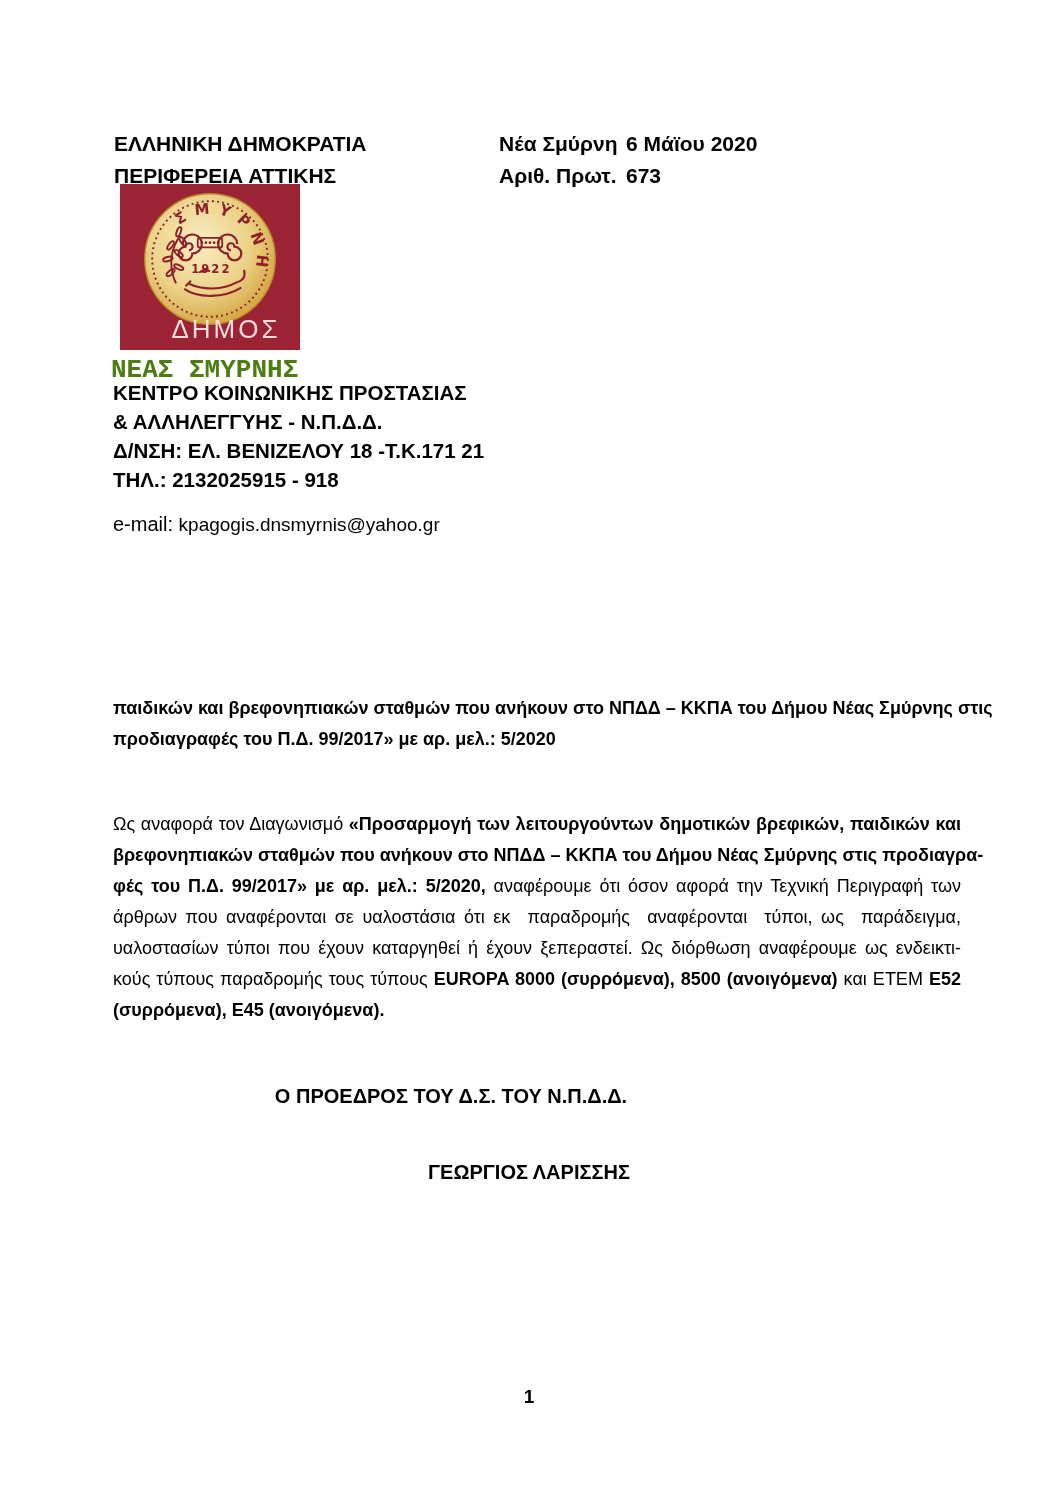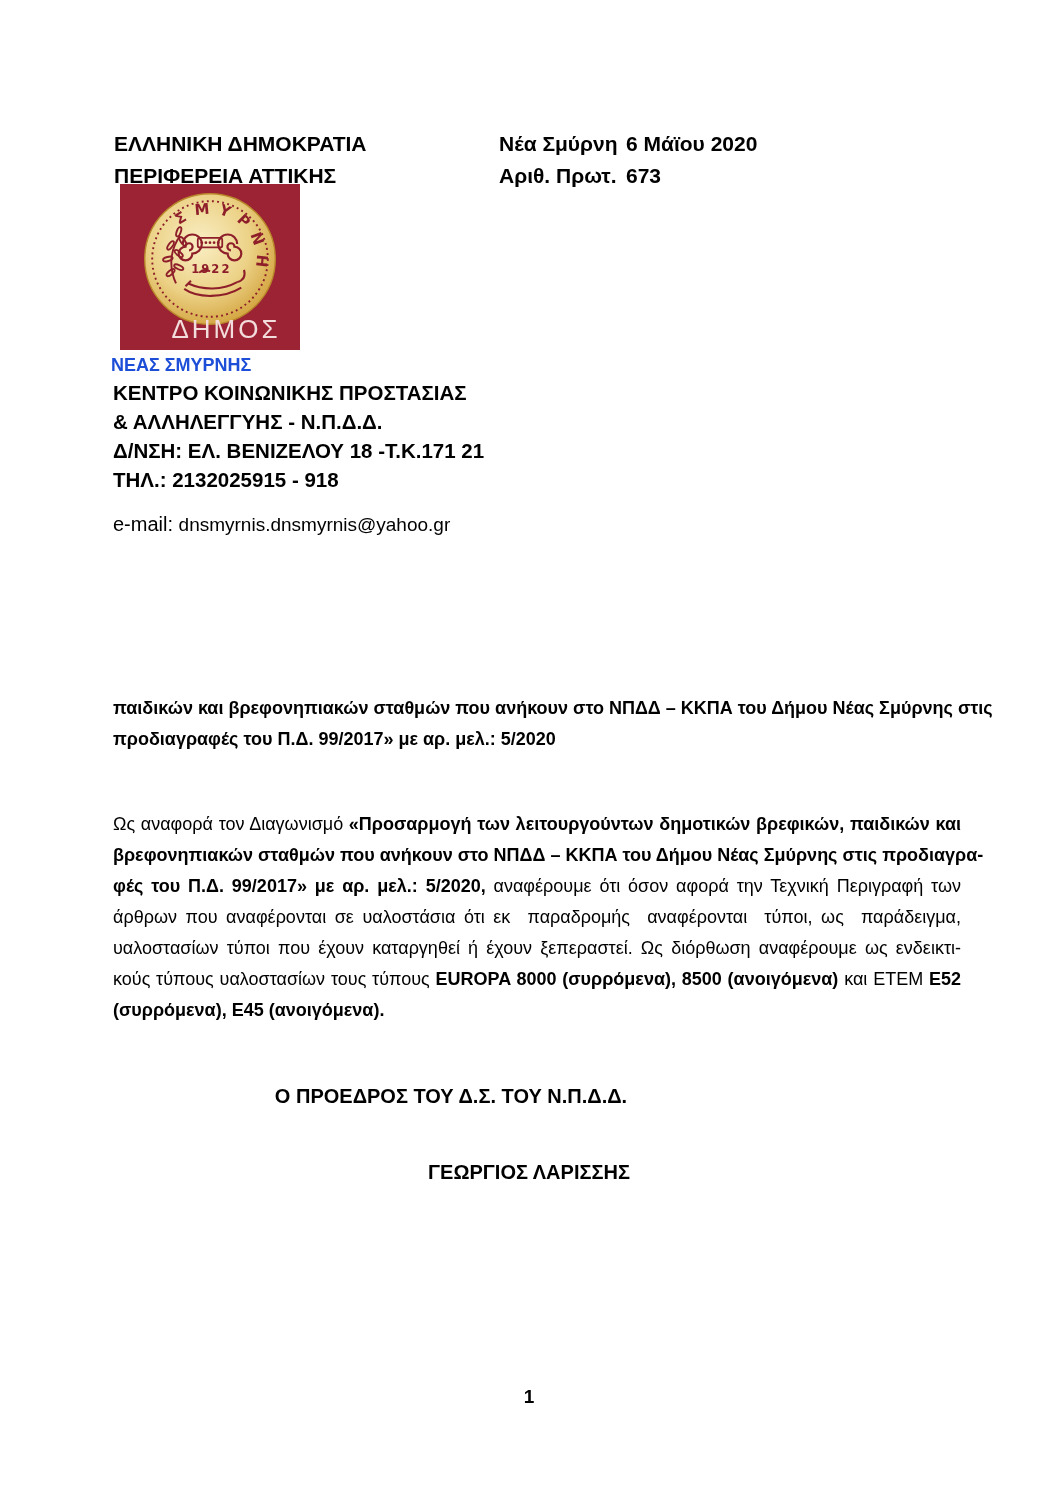--- a/index.html
+++ b/index.html
@@ -25,7 +25,7 @@
   .seal-coin{position:absolute;left:22px;top:7px;width:136px;height:136px;}
   .seal-dimos{position:absolute;left:0;bottom:5px;width:100%;text-align:center;
     color:#f3dcdc;font-size:26px;letter-spacing:3px;font-weight:400;margin-left:16px;}
-  .muni-name{left:111px;top:355px;width:200px;font-size:18px;font-weight:700;color:#1d4ed8;white-space:nowrap;}
+  .muni-name{left:111px;top:355px;width:200px;font-size:26px;font-weight:700;color:#4d7c0f;white-space:nowrap;font-family:Liberation Mono, monospace;}
 
   
   .org{left:113px;top:378px;font-size:20.5px;line-height:29px;}

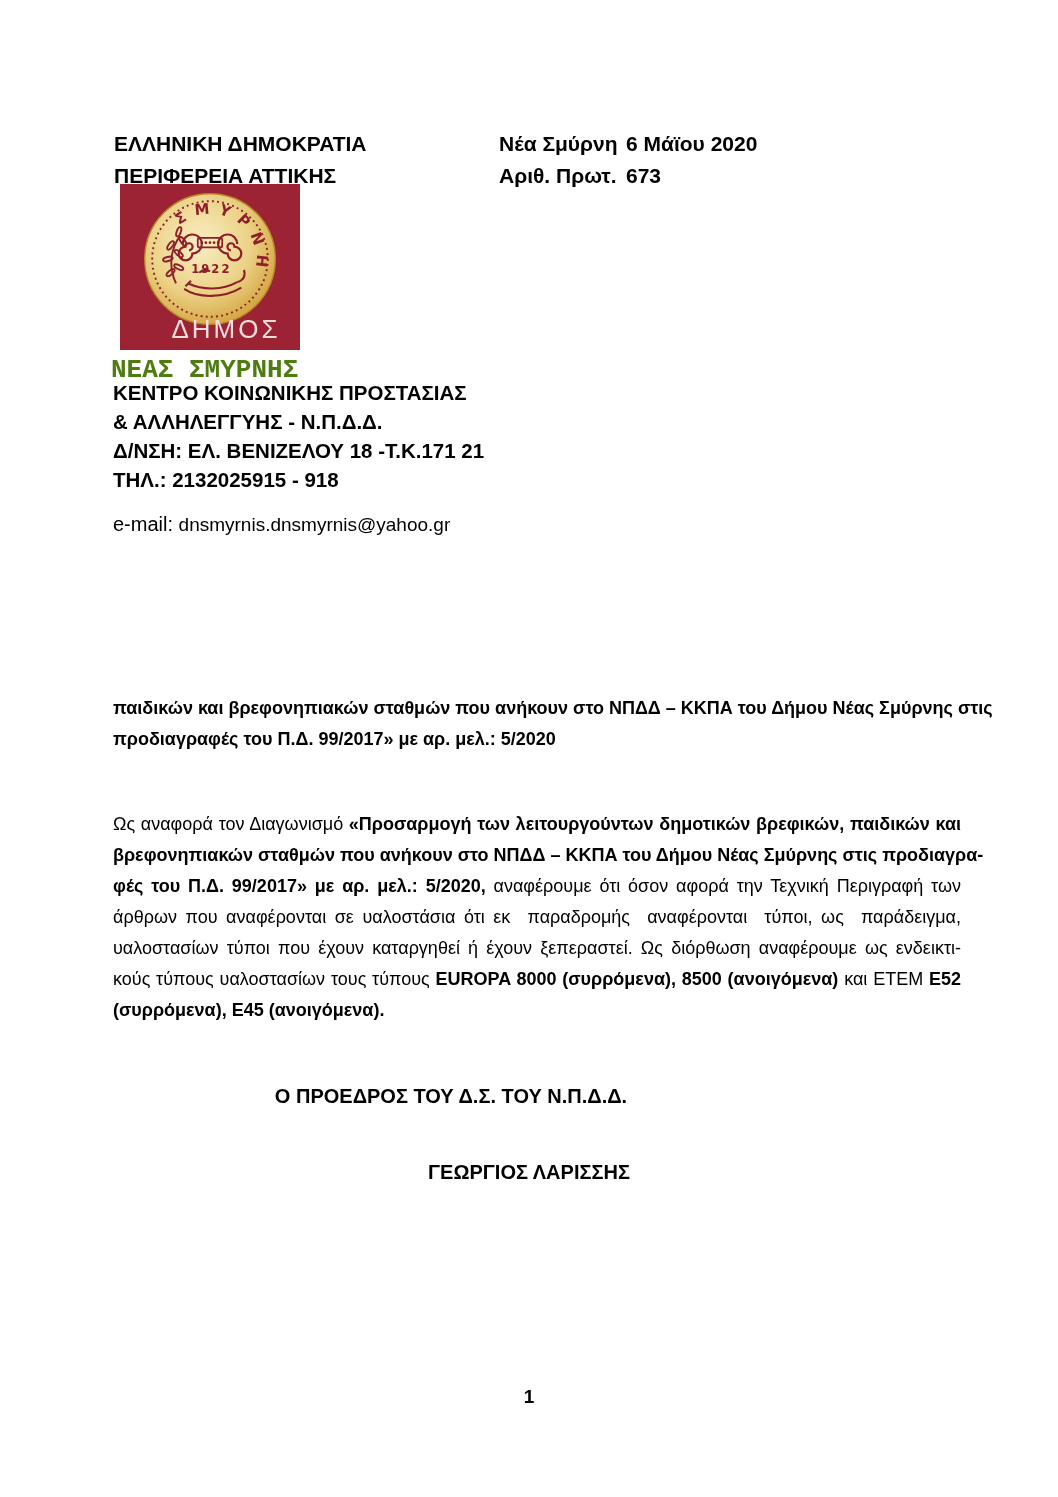--- a/index.html
+++ b/index.html
@@ -126,7 +126,7 @@
     </div>
   <div class="abs org-email">
     <span>e-mail:</span>
-    <span class="addr">dnsmyrnis.dnsmyrnis@yahoo.gr</span>
+    <span class="addr">kpagogis.dnsmyrnis@yahoo.gr</span>
   </div>
 
   <div class="abs subject just">

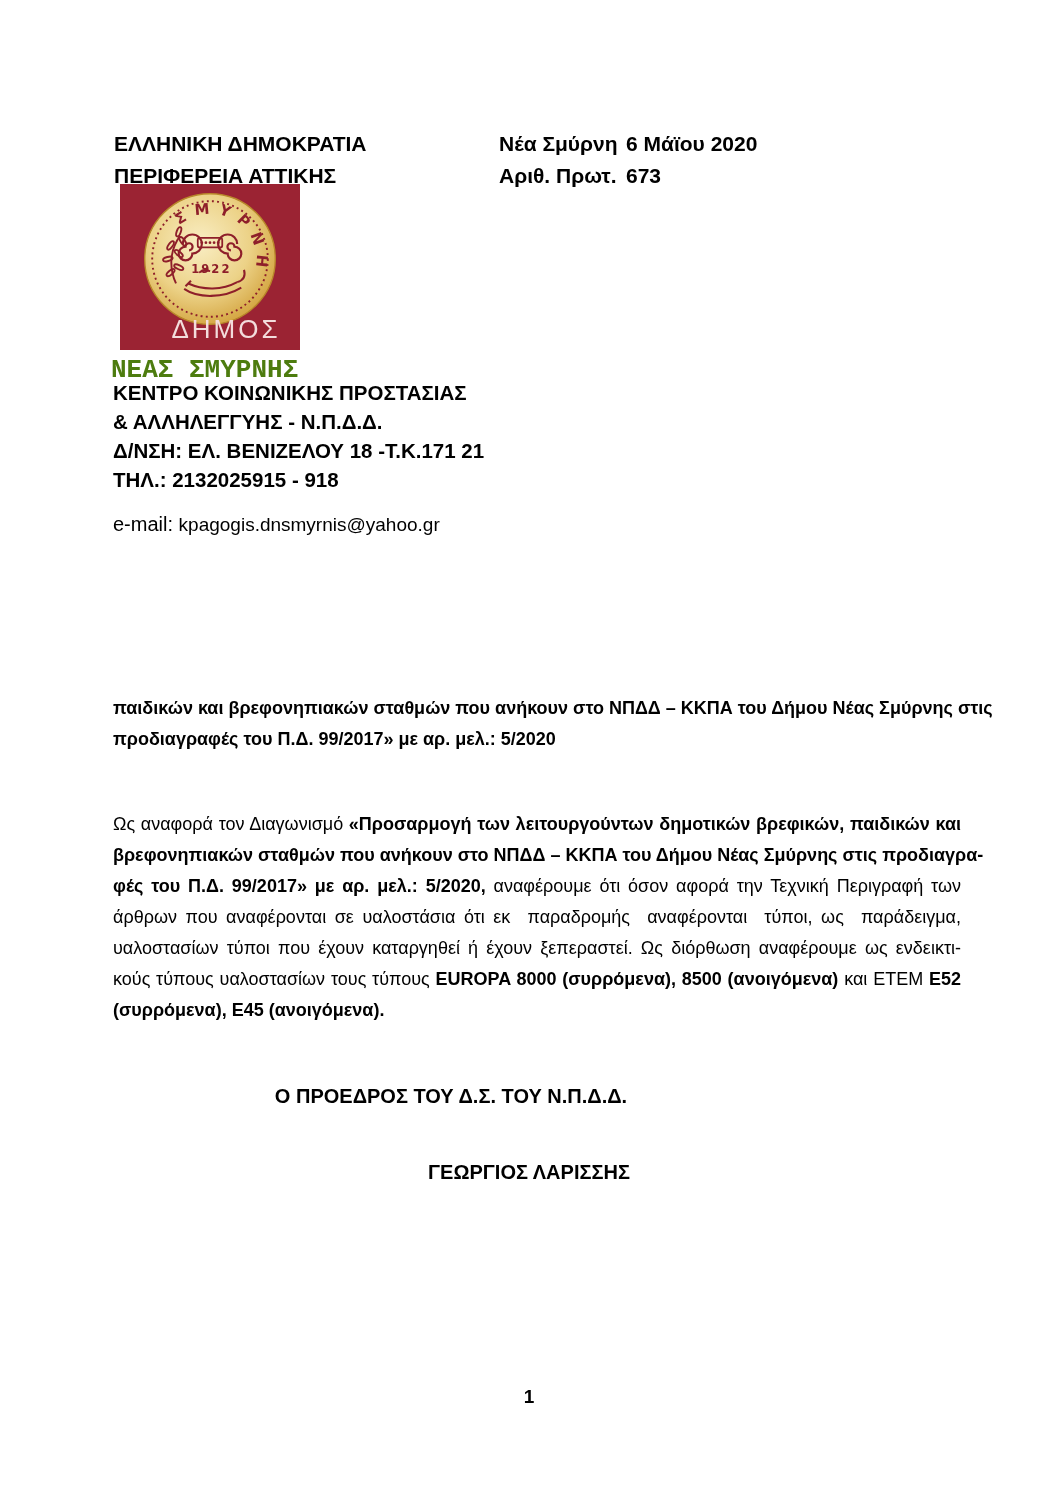--- a/index.html
+++ b/index.html
@@ -140,7 +140,7 @@
       <div class="tline"><span class="b">φές του Π.Δ. 99/2017» με αρ. μελ.: 5/2020,</span><span> αναφέρουμε ότι όσον αφορά την Τεχνική Περιγραφή των</span></div>
       <div class="tline"><span>άρθρων που αναφέρονται σε υαλοστάσια ότι εκ&nbsp; παραδρομής&nbsp; αναφέρονται&nbsp; τύποι, ως&nbsp; παράδειγμα,</span></div>
       <div class="tline"><span>υαλοστασίων τύποι που έχουν καταργηθεί ή έχουν ξεπεραστεί. Ως διόρθωση αναφέρουμε ως ενδεικτι-</span></div>
-      <div class="tline"><span>κούς τύπους υαλοστασίων τους τύπους </span><span class="b">EUROPA 8000 (συρρόμενα), 8500 (ανοιγόμενα)</span><span> και ΕΤΕΜ </span><span class="b">Ε52</span></div>
+      <div class="tline"><span>κούς τύπους παραδρομής τους τύπους </span><span class="b">EUROPA 8000 (συρρόμενα), 8500 (ανοιγόμενα)</span><span> και ΕΤΕΜ </span><span class="b">Ε52</span></div>
       <div class="tline"><span class="b">(συρρόμενα), Ε45 (ανοιγόμενα).</span></div>
     </div>
 

